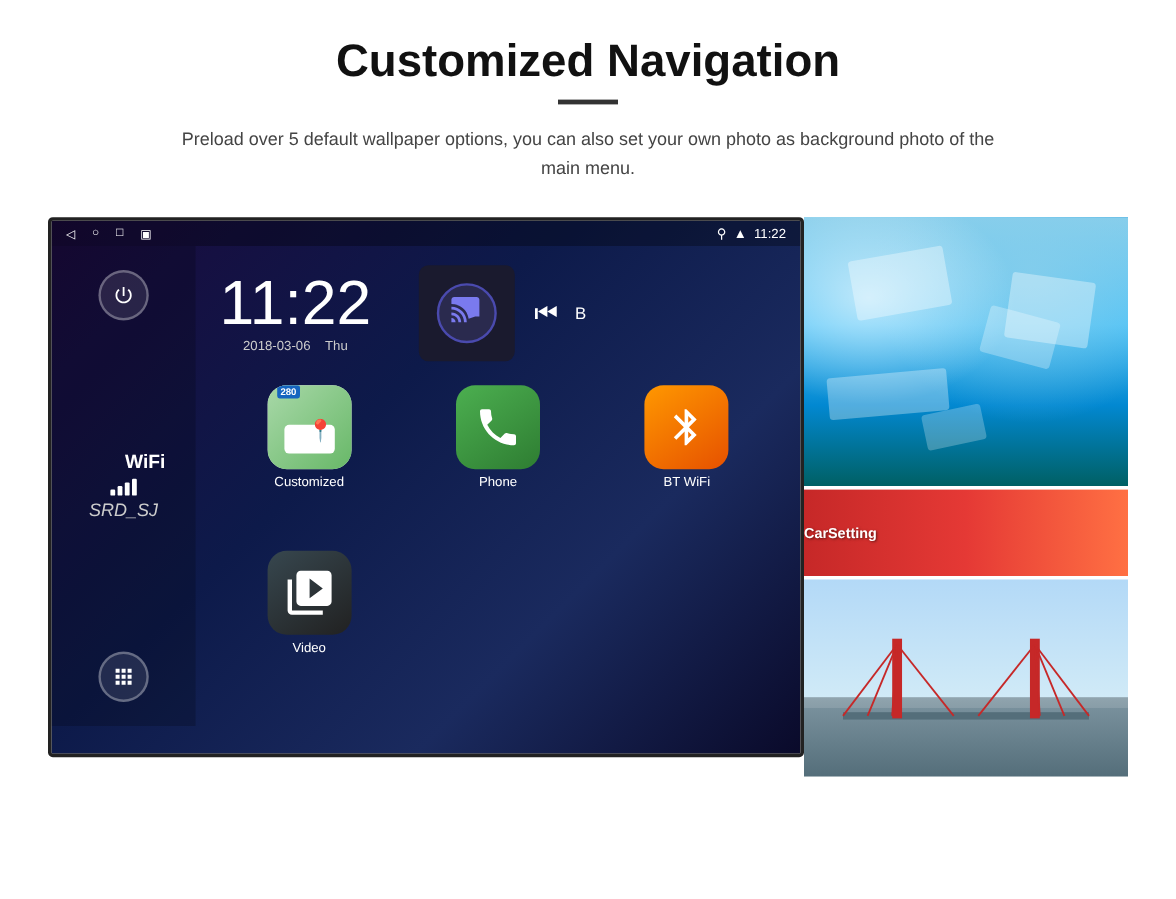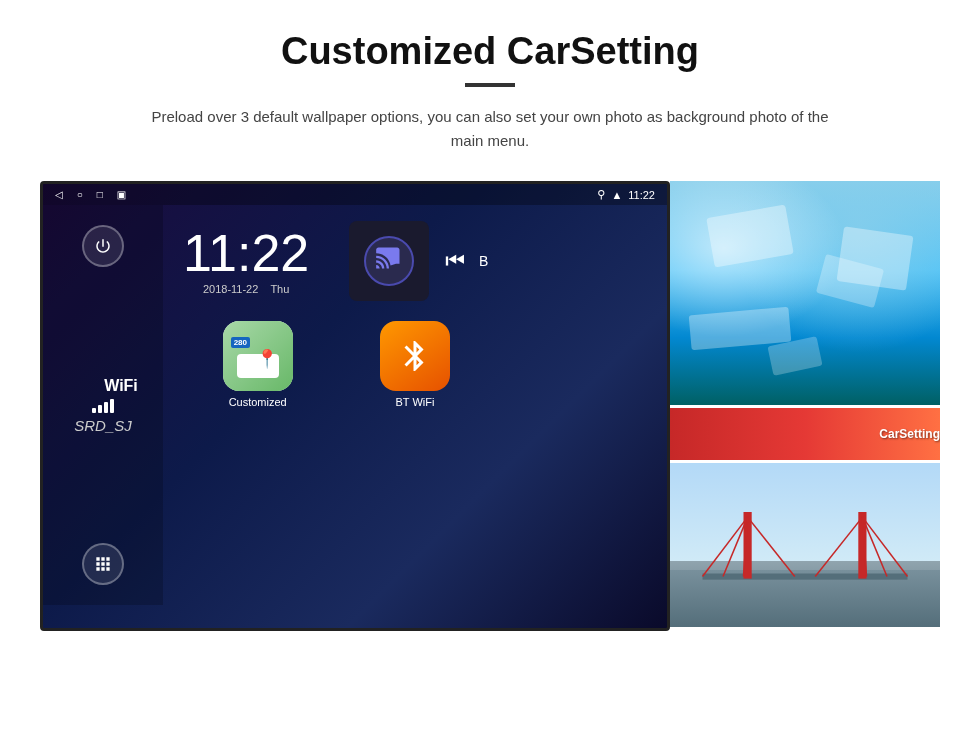--- a/index.html
+++ b/index.html
@@ -423,7 +423,7 @@
 </head>
 <body>
 
-<h1 class="page-title">Customized CarSetting</h1>
+<h1 class="page-title">Customized Navigation</h1>
 <div class="title-divider"></div>
 <p class="page-subtitle">Preload over 3 default wallpaper options, you can also set your own photo as background photo of the main menu.</p>
 

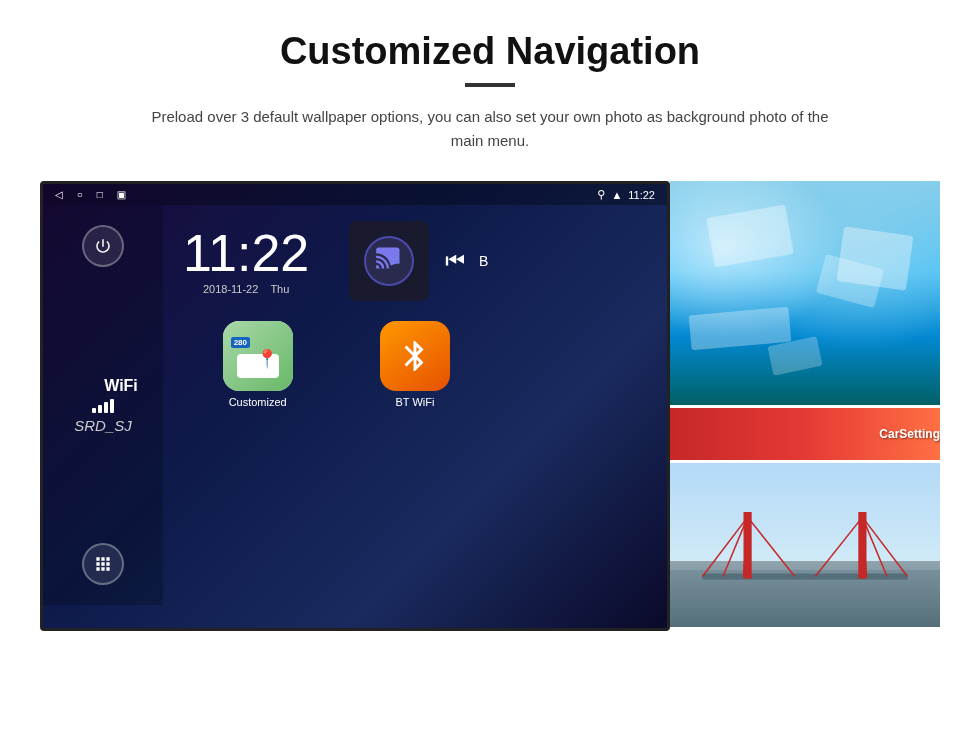--- a/index.html
+++ b/index.html
@@ -425,7 +425,7 @@
 
 <h1 class="page-title">Customized Navigation</h1>
 <div class="title-divider"></div>
-<p class="page-subtitle">Preload over 3 default wallpaper options, you can also set your own photo as background photo of the main menu.</p>
+<p class="page-subtitle">Preload over 5 default wallpaper options, you can also set your own photo as background photo of the main menu.</p>
 
 <div class="main-content">
 

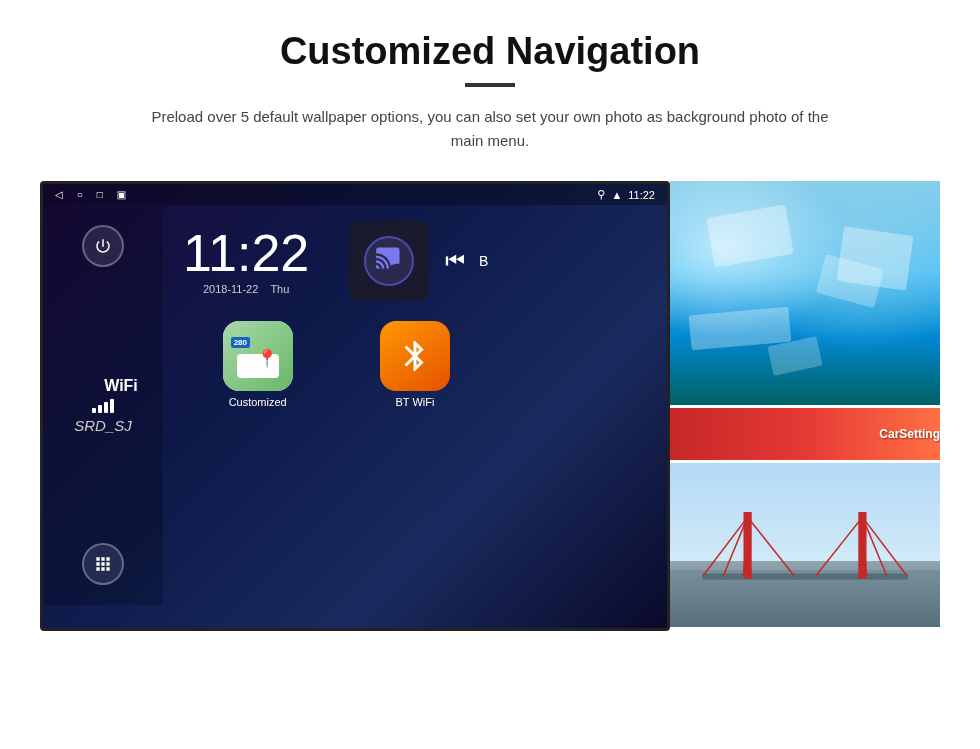--- a/index.html
+++ b/index.html
@@ -478,7 +478,7 @@
           <div class="clock-section">
             <div class="clock-time">11:22</div>
             <div class="clock-date">
-              <span>2018-11-22</span>
+              <span>2018-03-06</span>
               &nbsp;&nbsp;
               <span>Thu</span>
             </div>

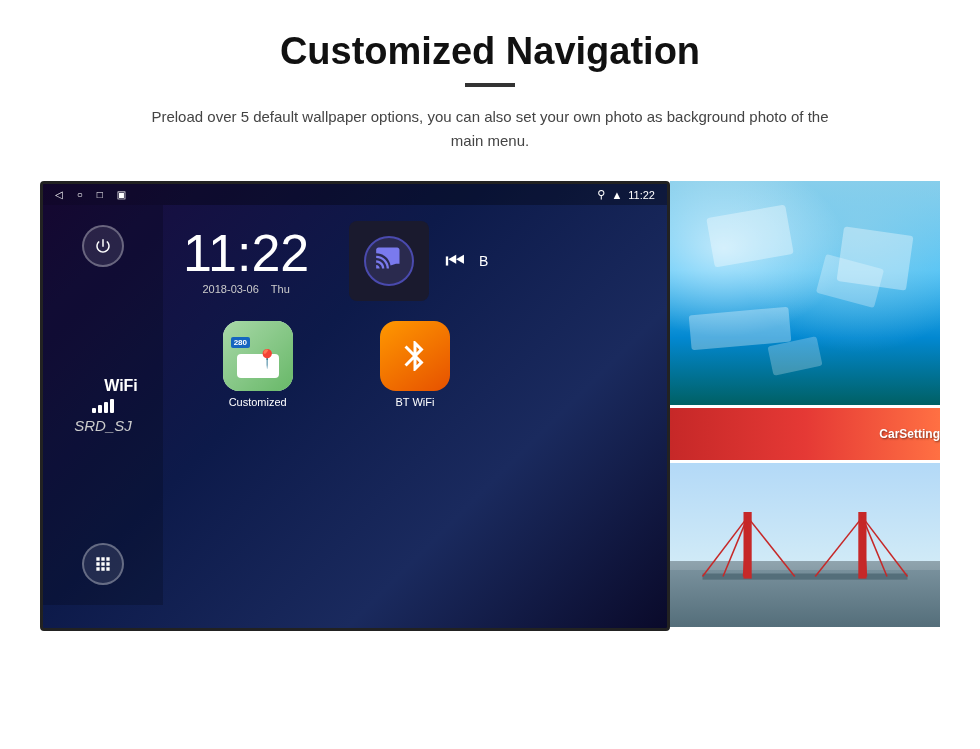--- a/index.html
+++ b/index.html
@@ -292,7 +292,7 @@
 
     .nav-badge {
       position: absolute;
-      top: 16px;
+      top: 0;
       left: 8px;
       background: #1565c0;
       color: #fff;

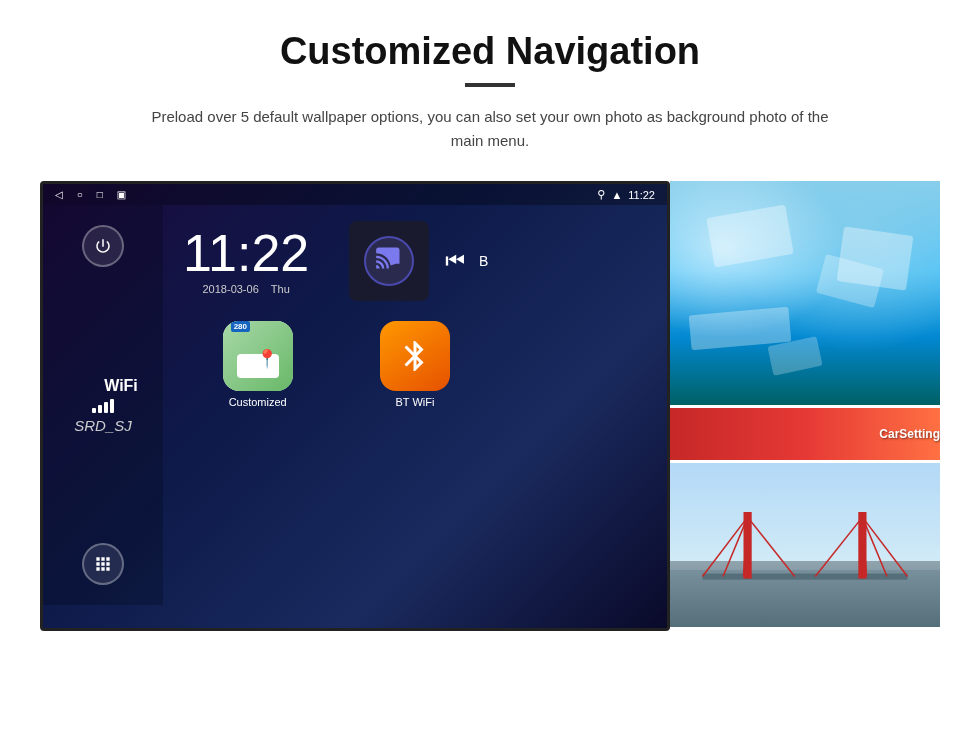--- a/index.html
+++ b/index.html
@@ -513,6 +513,14 @@
             <span class="app-label">Customized</span>
           </div>
 
+          <div class="app-item">
+            <div class="app-icon icon-phone">
+              <svg width="40" height="40" viewBox="0 0 24 24" fill="white">
+                <path d="M6.62 10.79c1.44 2.83 3.76 5.14 6.59 6.59l2.2-2.2c.27-.27.67-.36 1.02-.24 1.12.37 2.33.57 3.57.57.55 0 1 .45 1 1V20c0 .55-.45 1-1 1-9.39 0-17-7.61-17-17 0-.55.45-1 1-1h3.5c.55 0 1 .45 1 1 0 1.25.2 2.45.57 3.57.11.35.03.74-.25 1.02l-2.2 2.2z"></path>
+              </svg>
+            </div>
+            <span class="app-label">Phone</span>
+          </div>
 
 
           <div class="app-item">

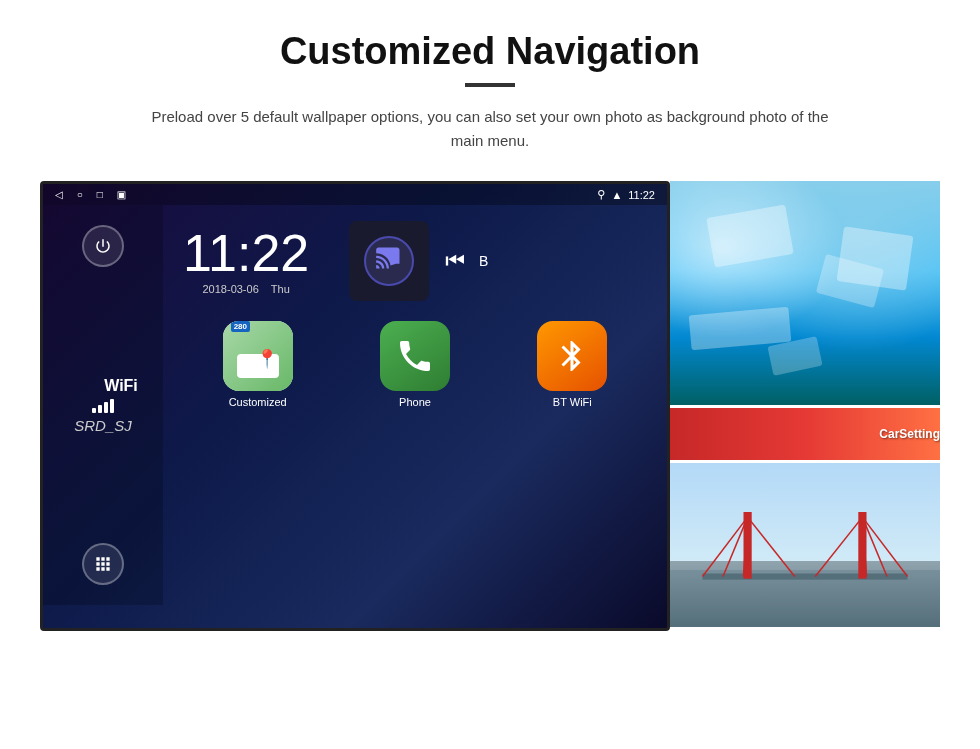--- a/index.html
+++ b/index.html
@@ -376,11 +376,11 @@
     
     .wallpaper-middle {
       width: 100%;
-      height: 52px;
+      height: 72px;
       background: linear-gradient(90deg, #c62828, #e53935, #ff7043);
       display: flex;
       align-items: center;
-      justify-content: flex-end;
+      justify-content: flex-start;
       overflow: hidden;
       position: relative;
     }

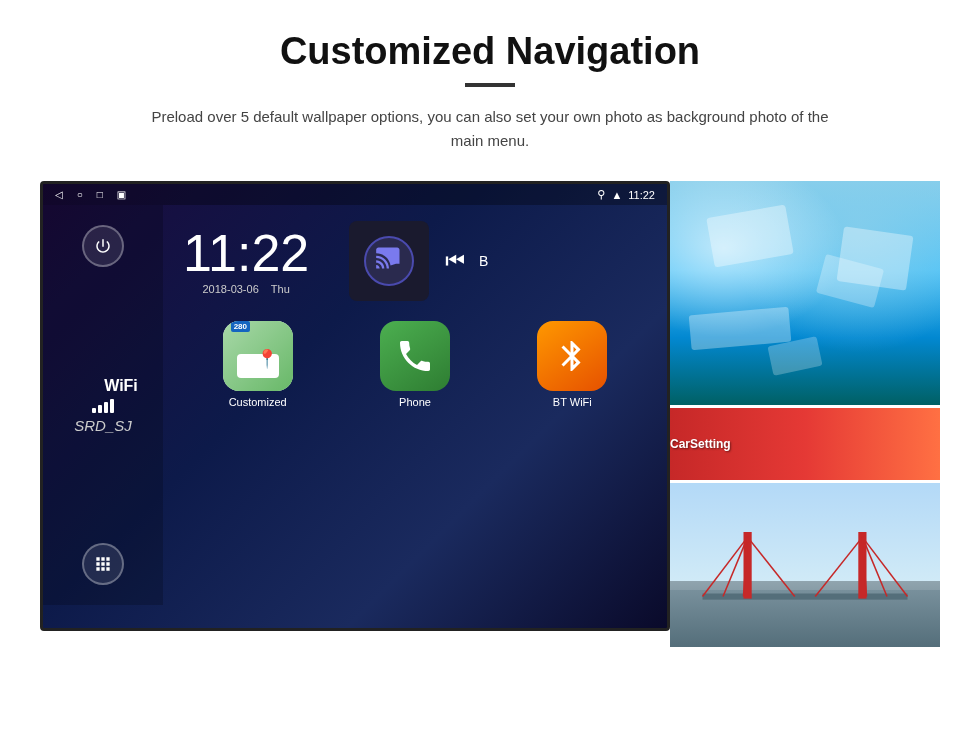--- a/index.html
+++ b/index.html
@@ -533,6 +533,15 @@
           </div>
 
 
+          <div class="app-item">
+            <div class="app-icon icon-video">
+
+              <svg width="44" height="44" viewBox="0 0 24 24" fill="white">
+                <path d="M4 6H2v14c0 1.1.9 2 2 2h14v-2H4V6zm16-4H8c-1.1 0-2 .9-2 2v12c0 1.1.9 2 2 2h12c1.1 0 2-.9 2-2V4c0-1.1-.9-2-2-2zm-8 12.5v-9l6 4.5-6 4.5z"></path>
+              </svg>
+            </div>
+            <span class="app-label">Video</span>
+          </div>
 
         </div>
       </div>

